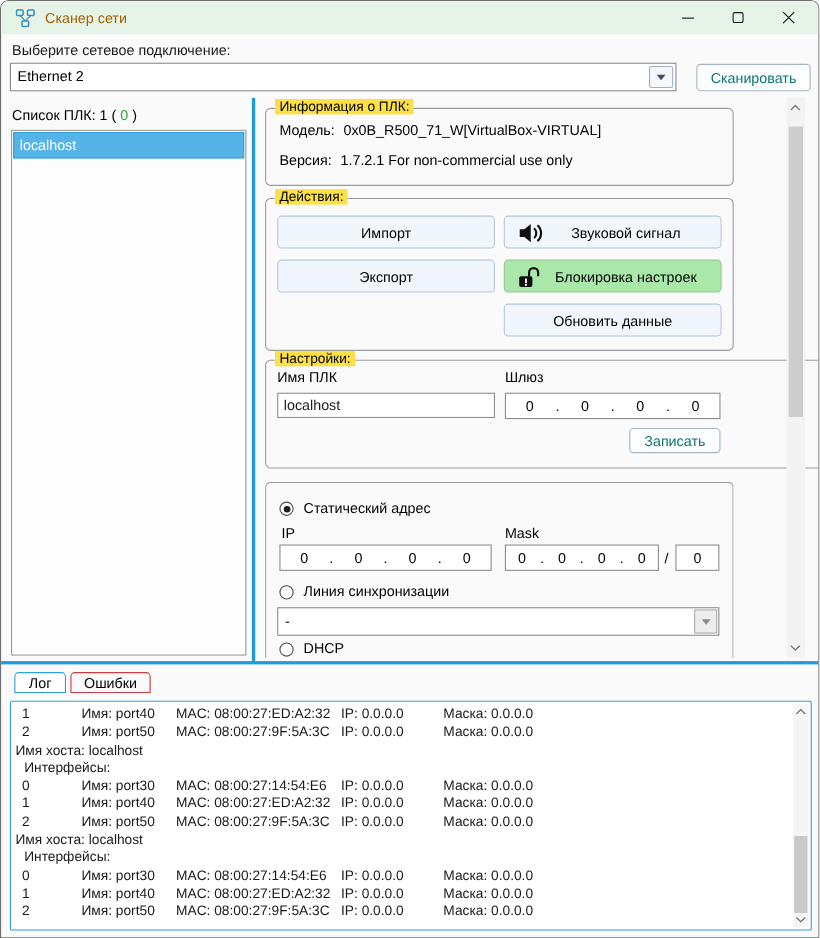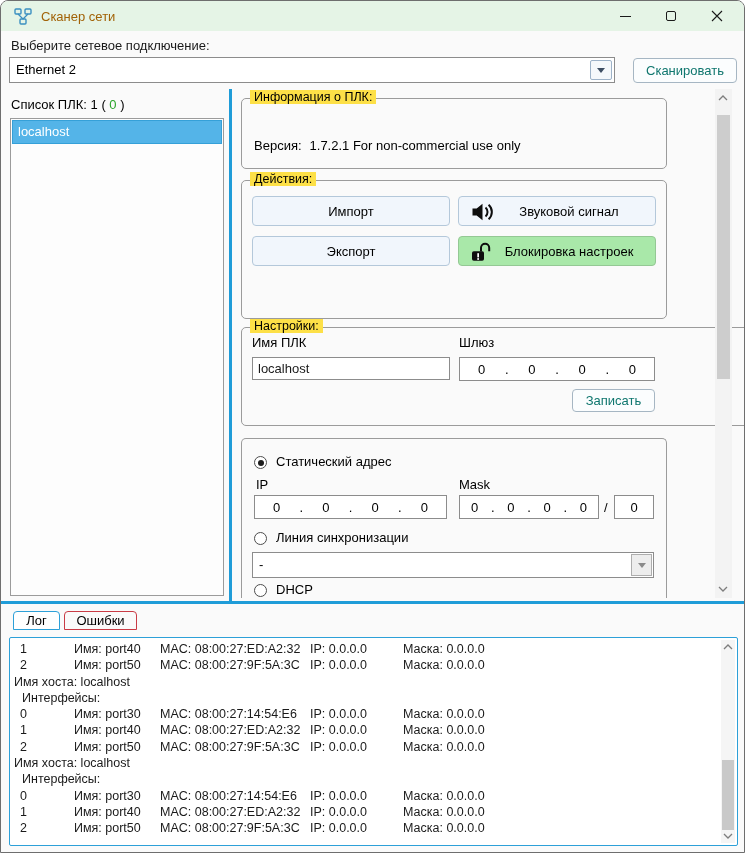--- a/index.html
+++ b/index.html
@@ -143,6 +143,9 @@
 
   <div class="group g-info">
     <span class="legend">Информация о ПЛК:</span>
+    <div class="info-row" style="top:12px;">
+      <span>Модель:</span><span class="info-val">0x0B_R500_71_W[VirtualBox-VIRTUAL]</span>
+    </div>
     <div class="info-row" style="top:39px;">
       <span>Версия:</span><span class="info-val">1.7.2.1 For non-commercial use only</span>
     </div>

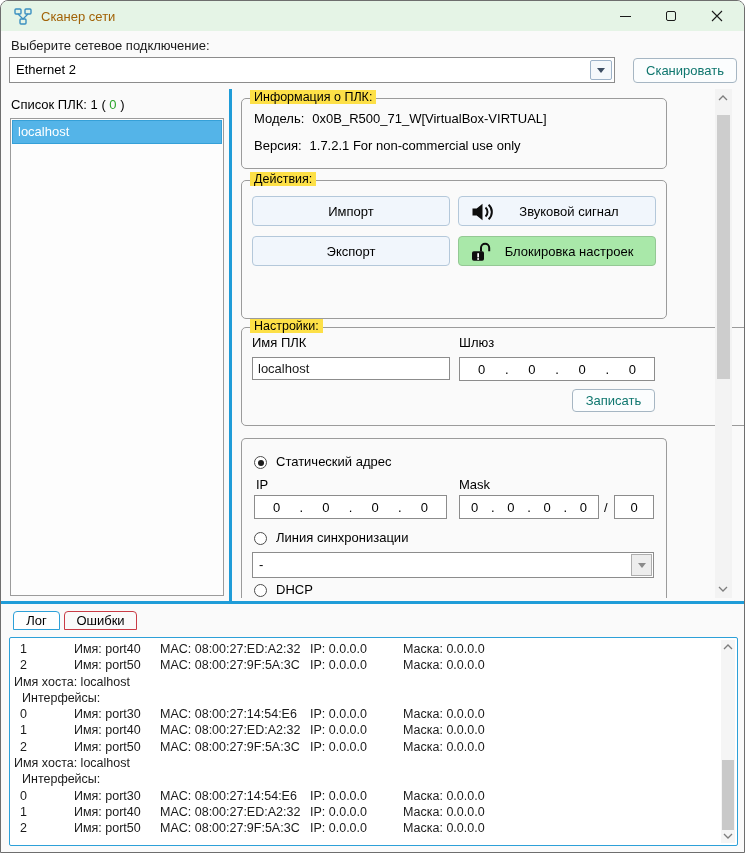--- a/index.html
+++ b/index.html
@@ -172,6 +172,7 @@
       </svg>
       <span style="padding-left:24px;">Блокировка настроек</span>
     </div>
+    <div class="act-btn" style="left:216px; top:95px;">Обновить данные</div>
   </div>
 
   <div class="group g-set">

